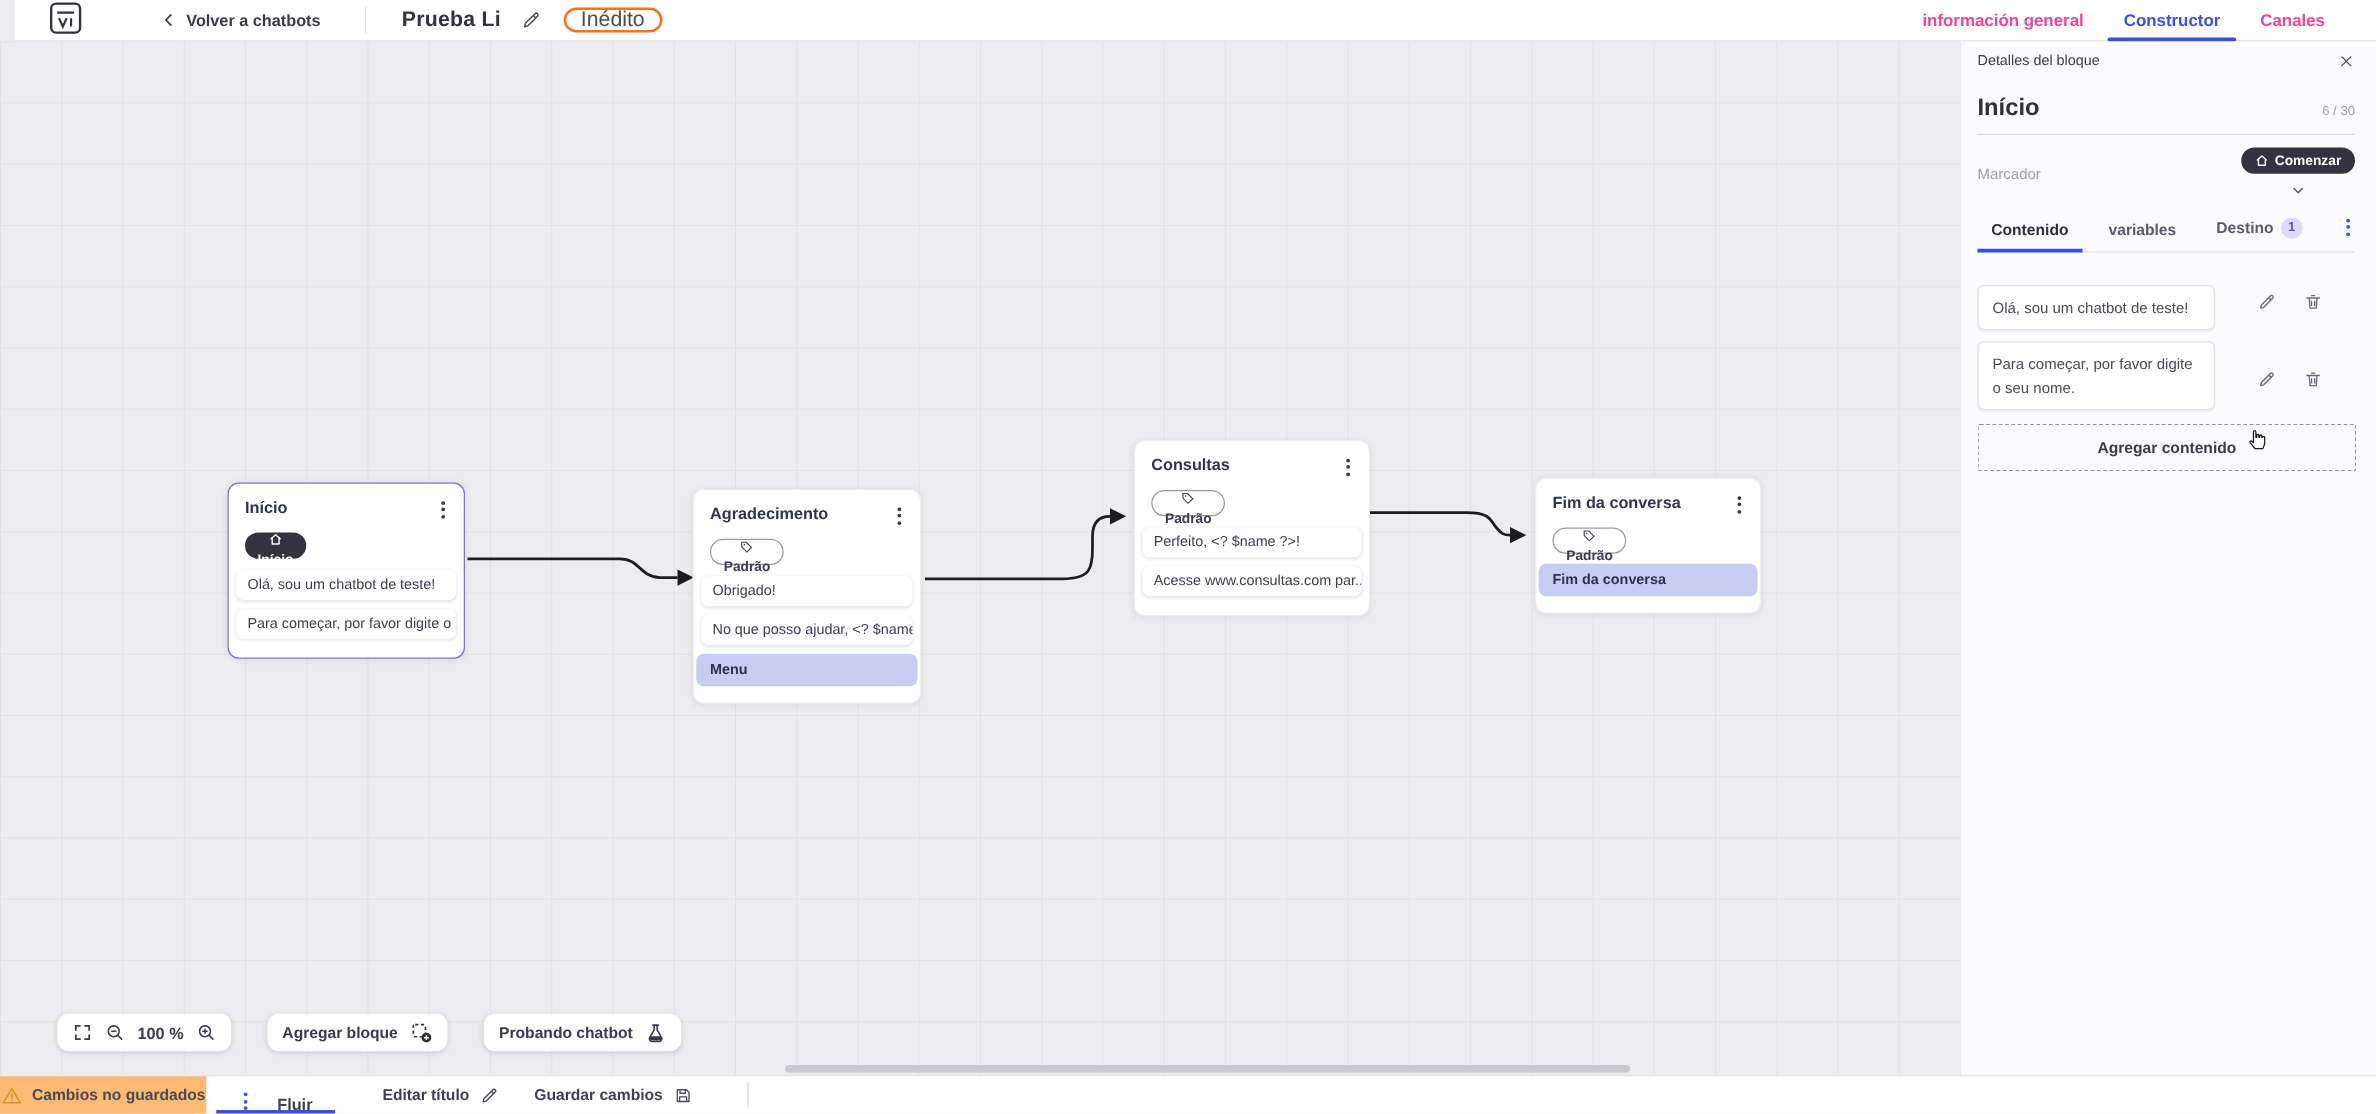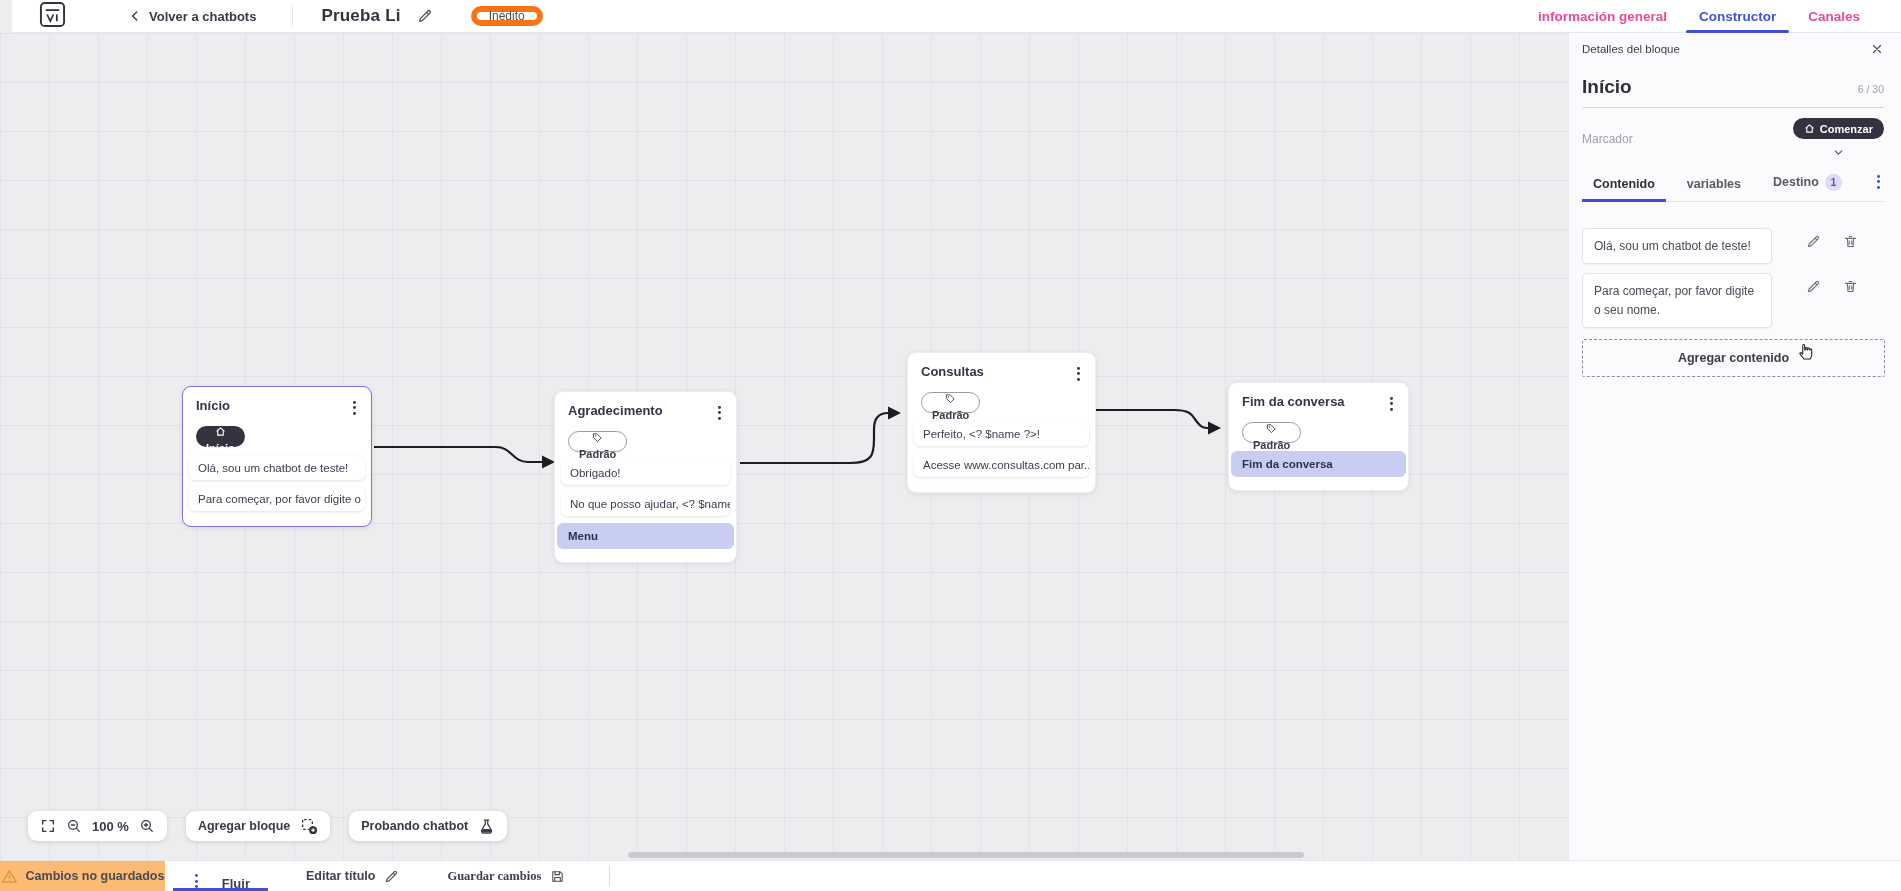--- a/index.html
+++ b/index.html
@@ -17,8 +17,8 @@
   .tb-div { width:1px; height:22px; background:#e4e4e9; margin:0 28px 0 36px; }
   .doc-title { font-size:17px; font-weight:600; color:#33333f; letter-spacing:.2px; }
   .tb-pencil { width:16px; height:16px; margin-left:16px; color:#4a4a58; cursor:pointer; }
-  .pill { margin-left:38px; height:20px; padding:0 12px; display:flex; align-items:center;
-    border:6px solid #f97316; border-radius:11px; font-size:12px; color:#4c4c58; }
+  .pill { margin-left:18px; height:20px; padding:0 12px; display:flex; align-items:center;
+    border:2px solid #f97316; border-radius:11px; font-size:17px; color:#4c4c58; }
   .tb-tabs { margin-left:auto; display:flex; align-items:stretch; height:33px; padding-right:40px; gap:6px; }
   .tb-tab { position:relative; display:flex; align-items:center; padding:0 13px;
     font-size:13.5px; font-weight:600; color:#ec4899; cursor:pointer; }

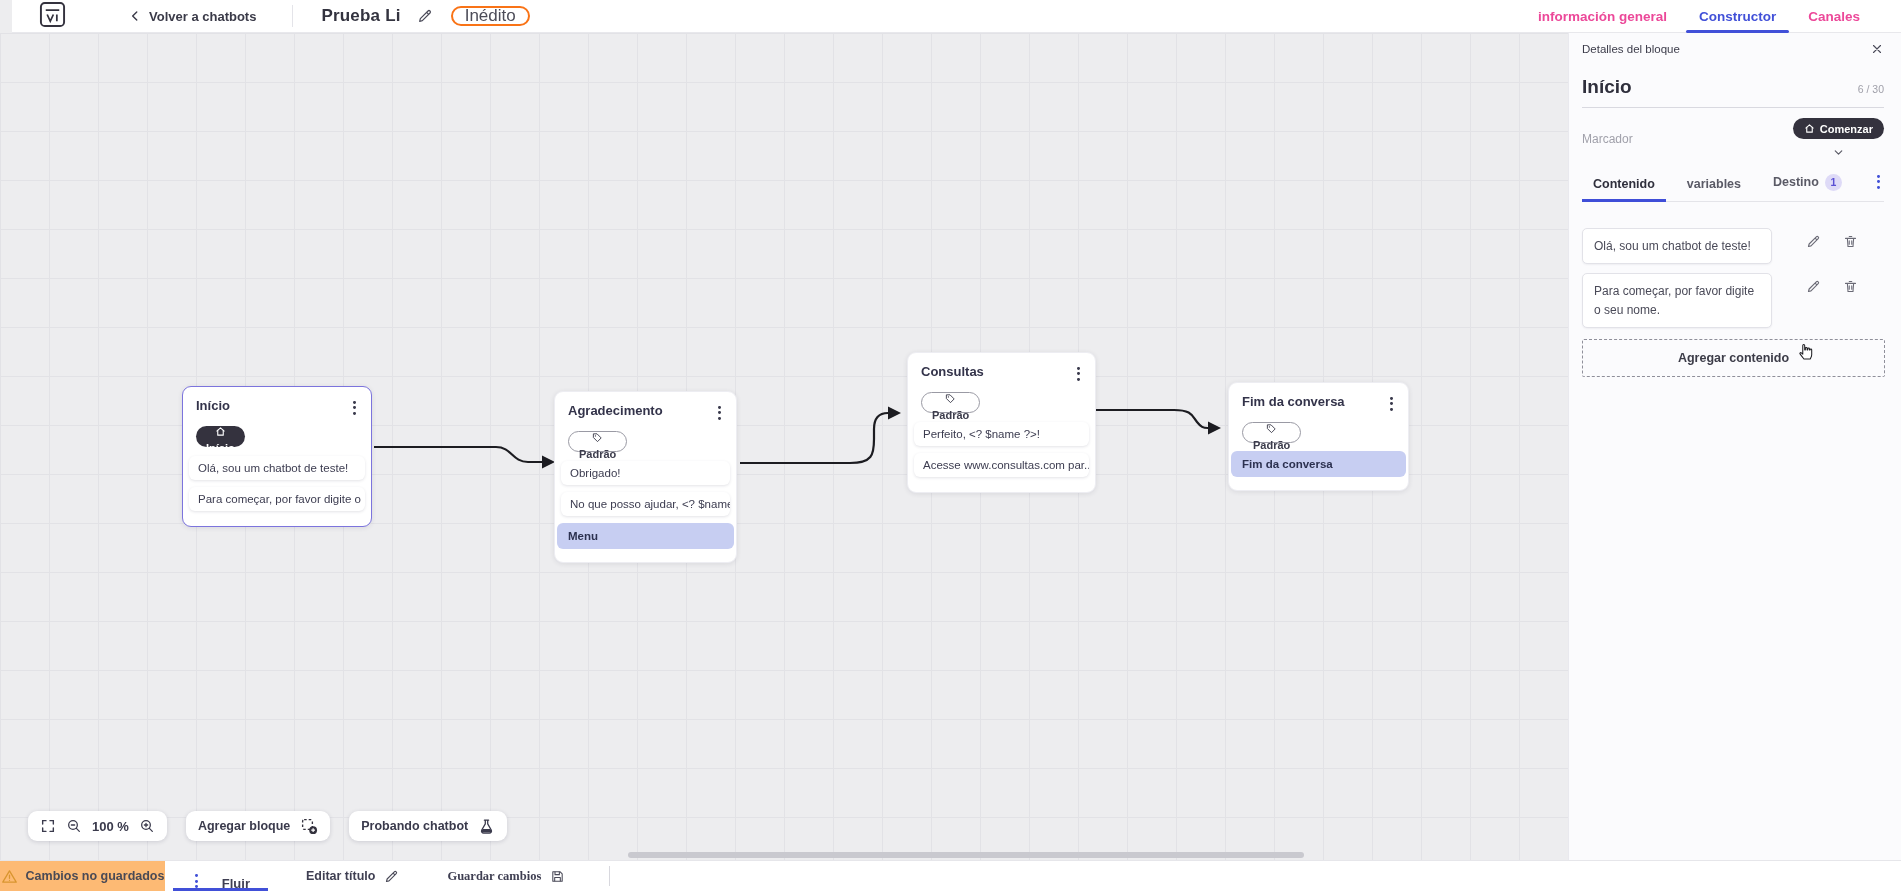--- a/index.html
+++ b/index.html
@@ -92,7 +92,7 @@
   .p-tabs .kebab { margin-left:auto; margin-bottom:9px; }
   .p-card-row { display:flex; align-items:flex-start; }
   .p-card-row.first { margin-top:26px; }
-  .p-card-row + .p-card-row { margin-top:9px; }
+  .p-card-row + .p-card-row { margin-top:9px;align-items:center; }
   .p-card { width:190px; background:#fff; border:1px solid #e2e2e8; border-radius:5px;
     box-shadow:0 1px 2px rgba(40,40,70,.06); padding:8px 11px; font-size:12px; color:#4a4a58;
     line-height:1.55; }

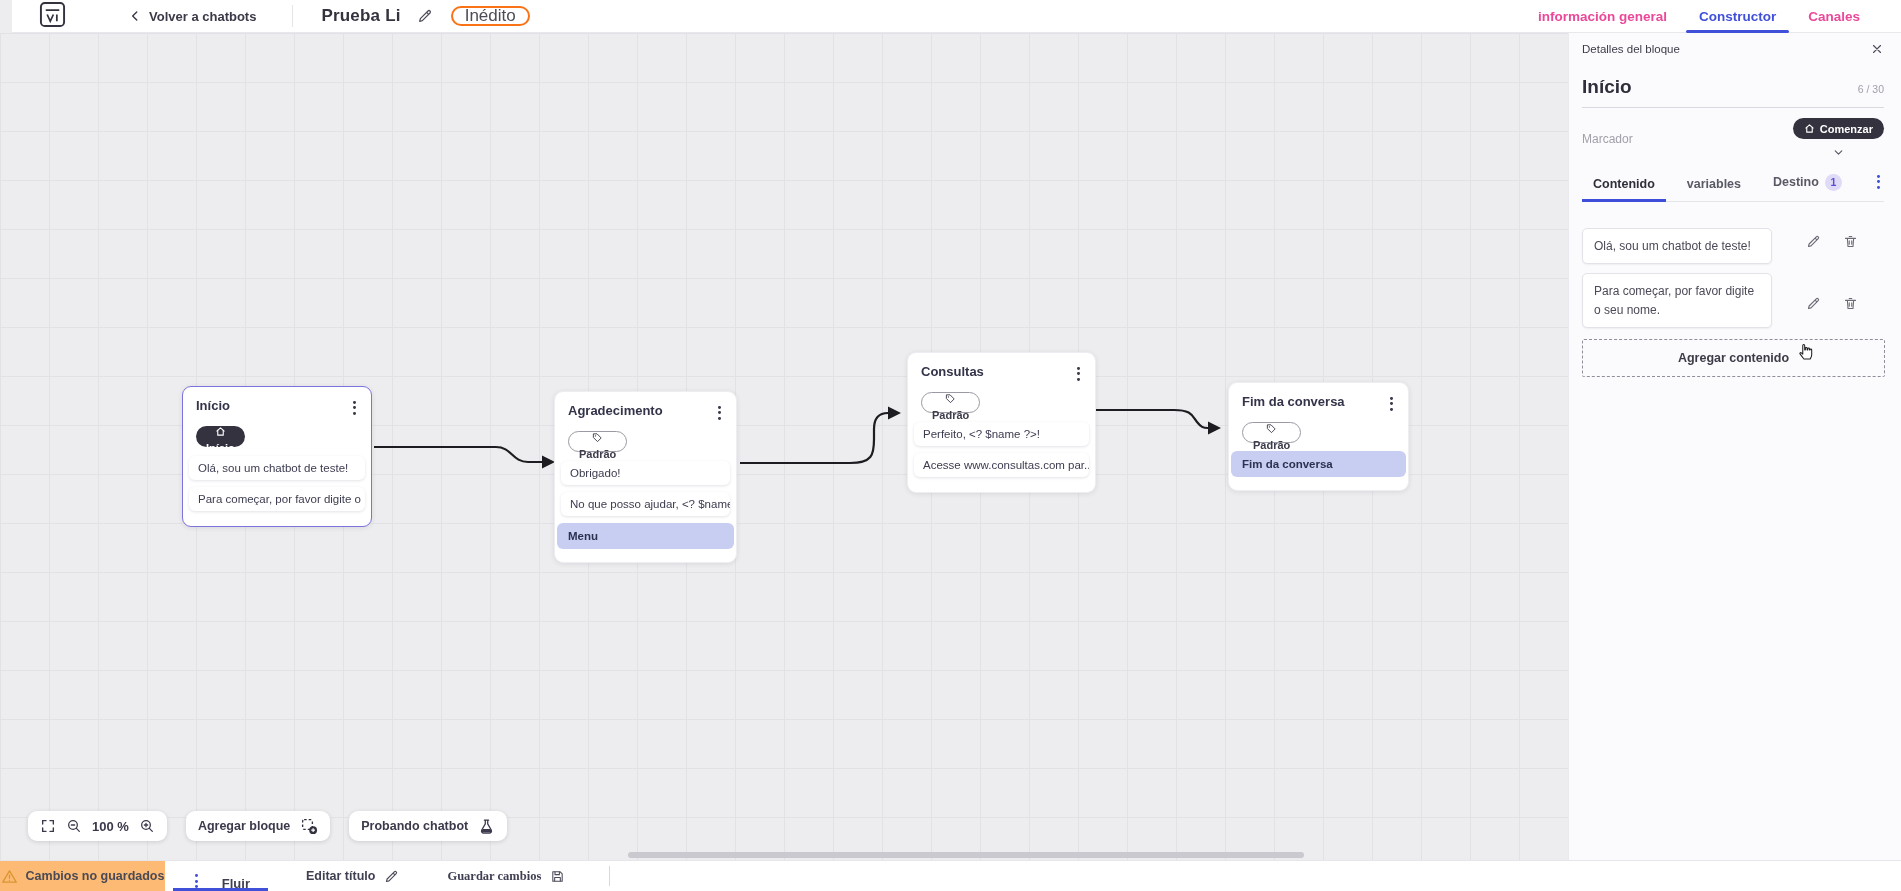--- a/index.html
+++ b/index.html
@@ -54,7 +54,7 @@
     color:#2c3150; padding:7px 11px; }
 
   
-  .cv-toolbar { position:absolute; left:28px; top:778px; display:flex; gap:19px; }
+  .cv-toolbar { position:absolute; left:46px; top:778px; display:flex; gap:29px; }
   .tool-group { background:#fff; border-radius:9px; box-shadow:0 1px 4px rgba(40,40,70,.16);
     height:30px; display:flex; align-items:center; padding:0 12px; gap:10px;
     font:600 12.5px "Liberation Sans",sans-serif; color:#3a3a4c; cursor:pointer; }

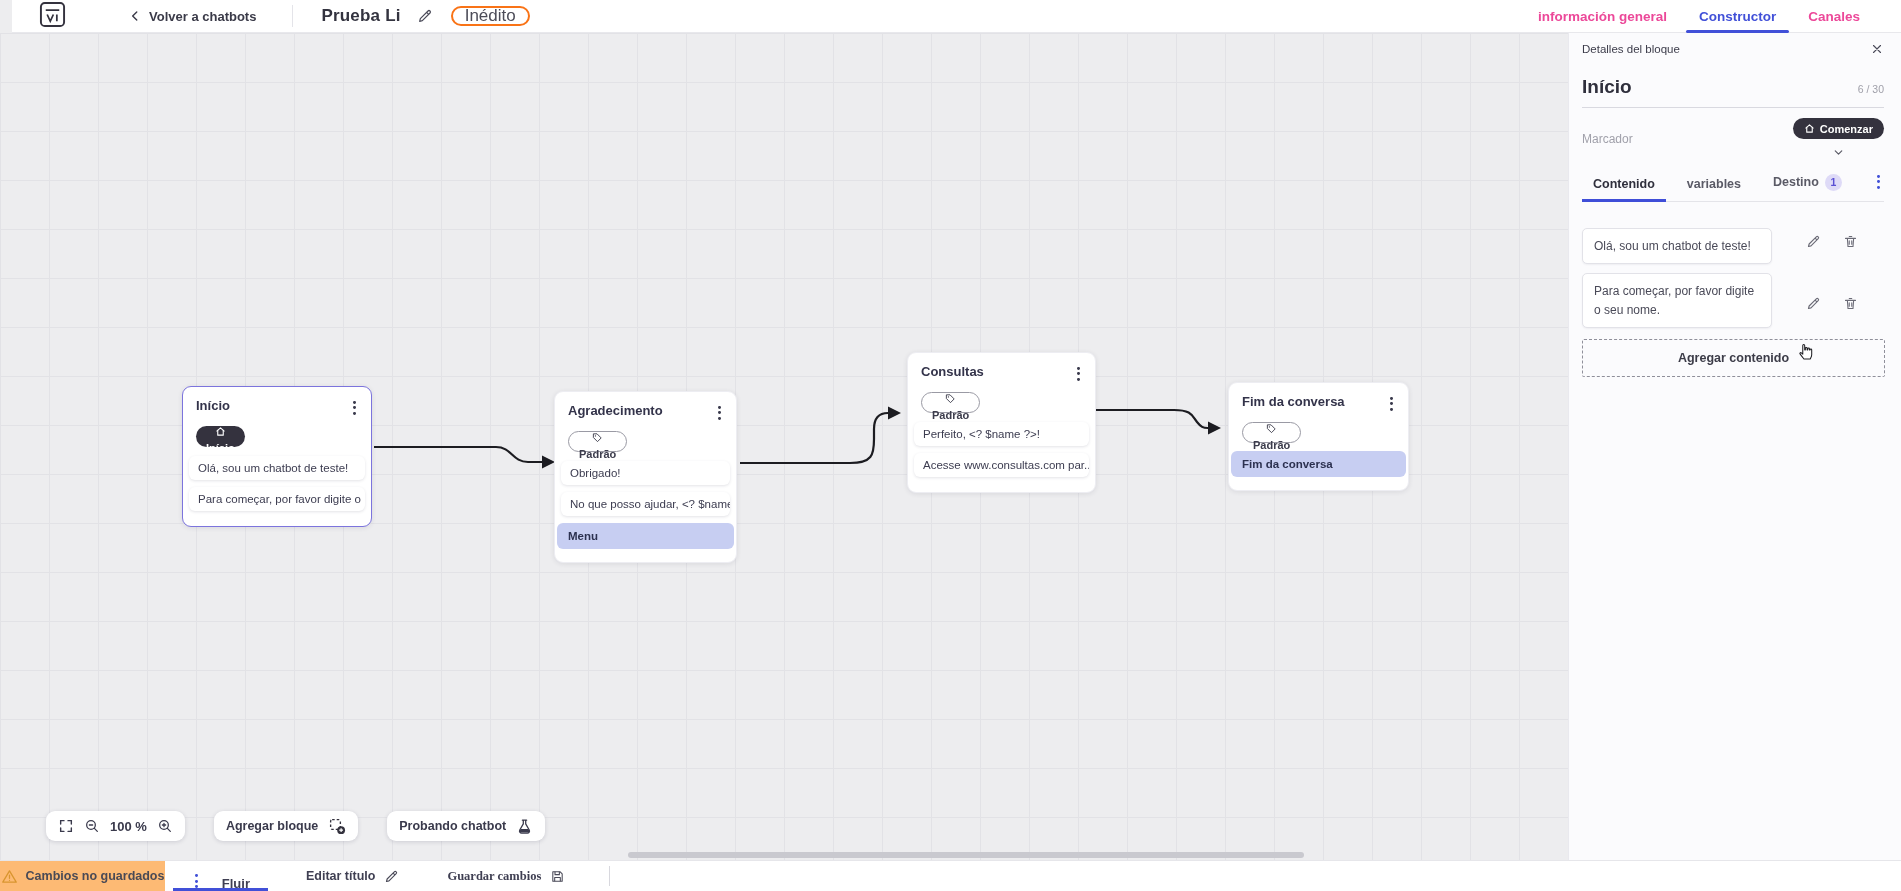--- a/index.html
+++ b/index.html
@@ -120,7 +120,7 @@
     font-family:"Liberation Sans",sans-serif;justify-content:flex-end; }
   .bb-item .icon { width:15px; height:15px; color:#4a4a58; }
   .bb-edit { margin-left:38px; }
-  .bb-save { margin-left:48px;font-family:Liberation Serif, serif; }
+  .bb-save { margin-left:28px; }
   .bb-div { width:1px; height:20px; background:#d8d8de; align-self:center; margin-left:44px; }
   .icon svg { width:100%; height:100%; display:block; }
 </style>

